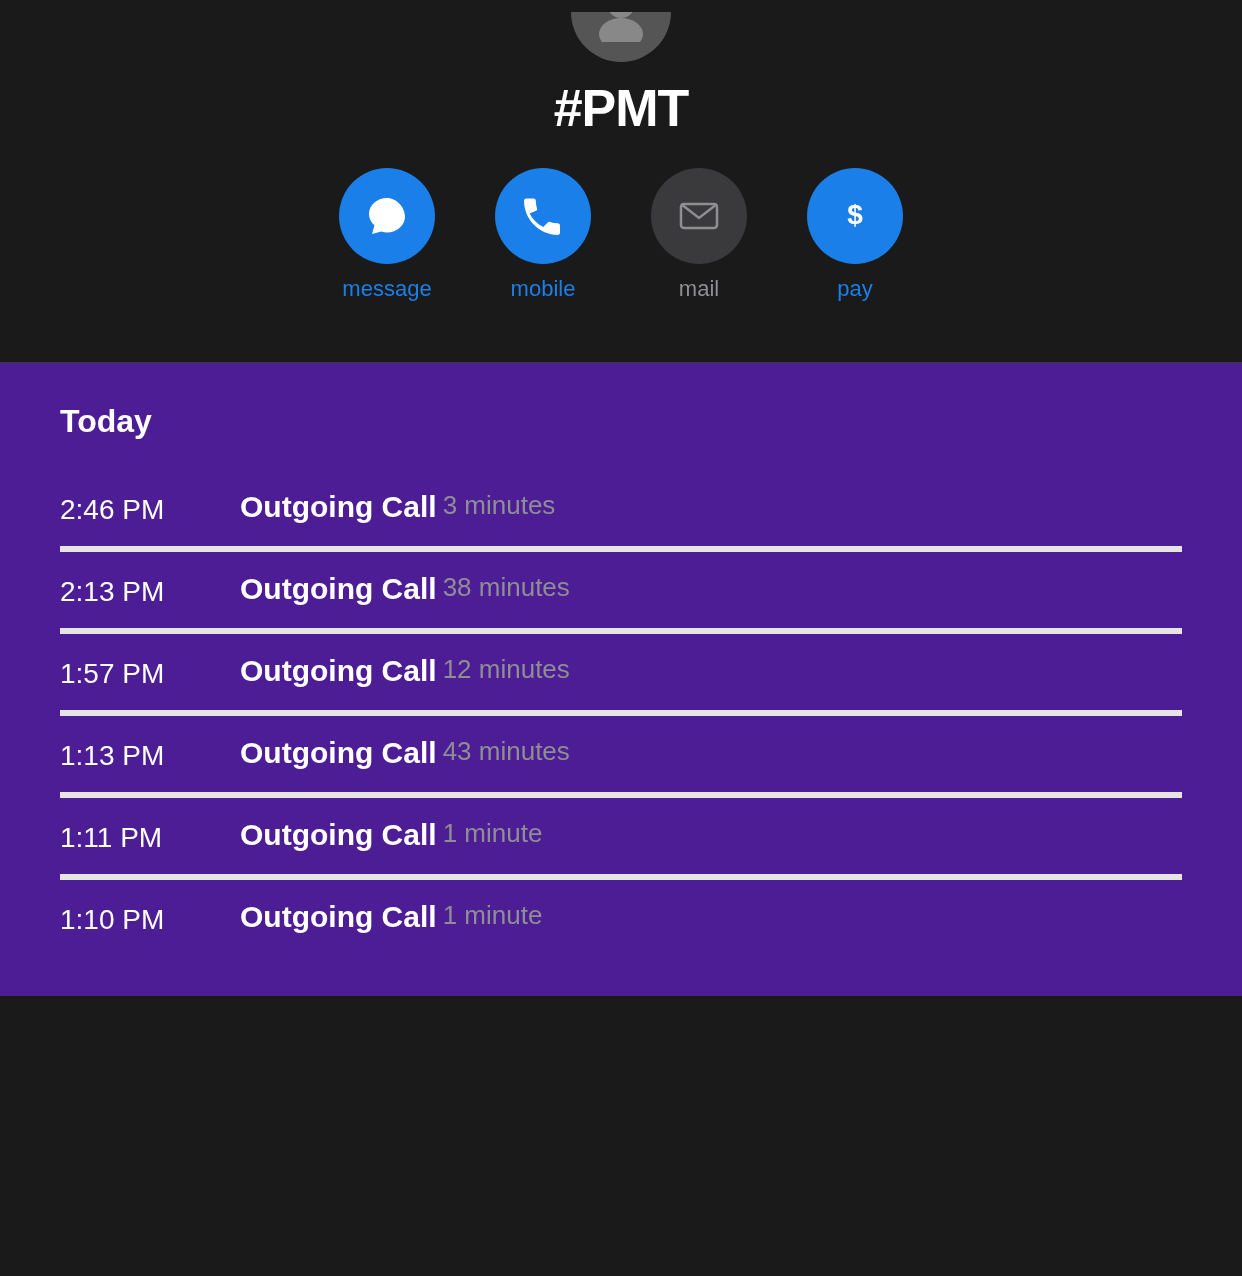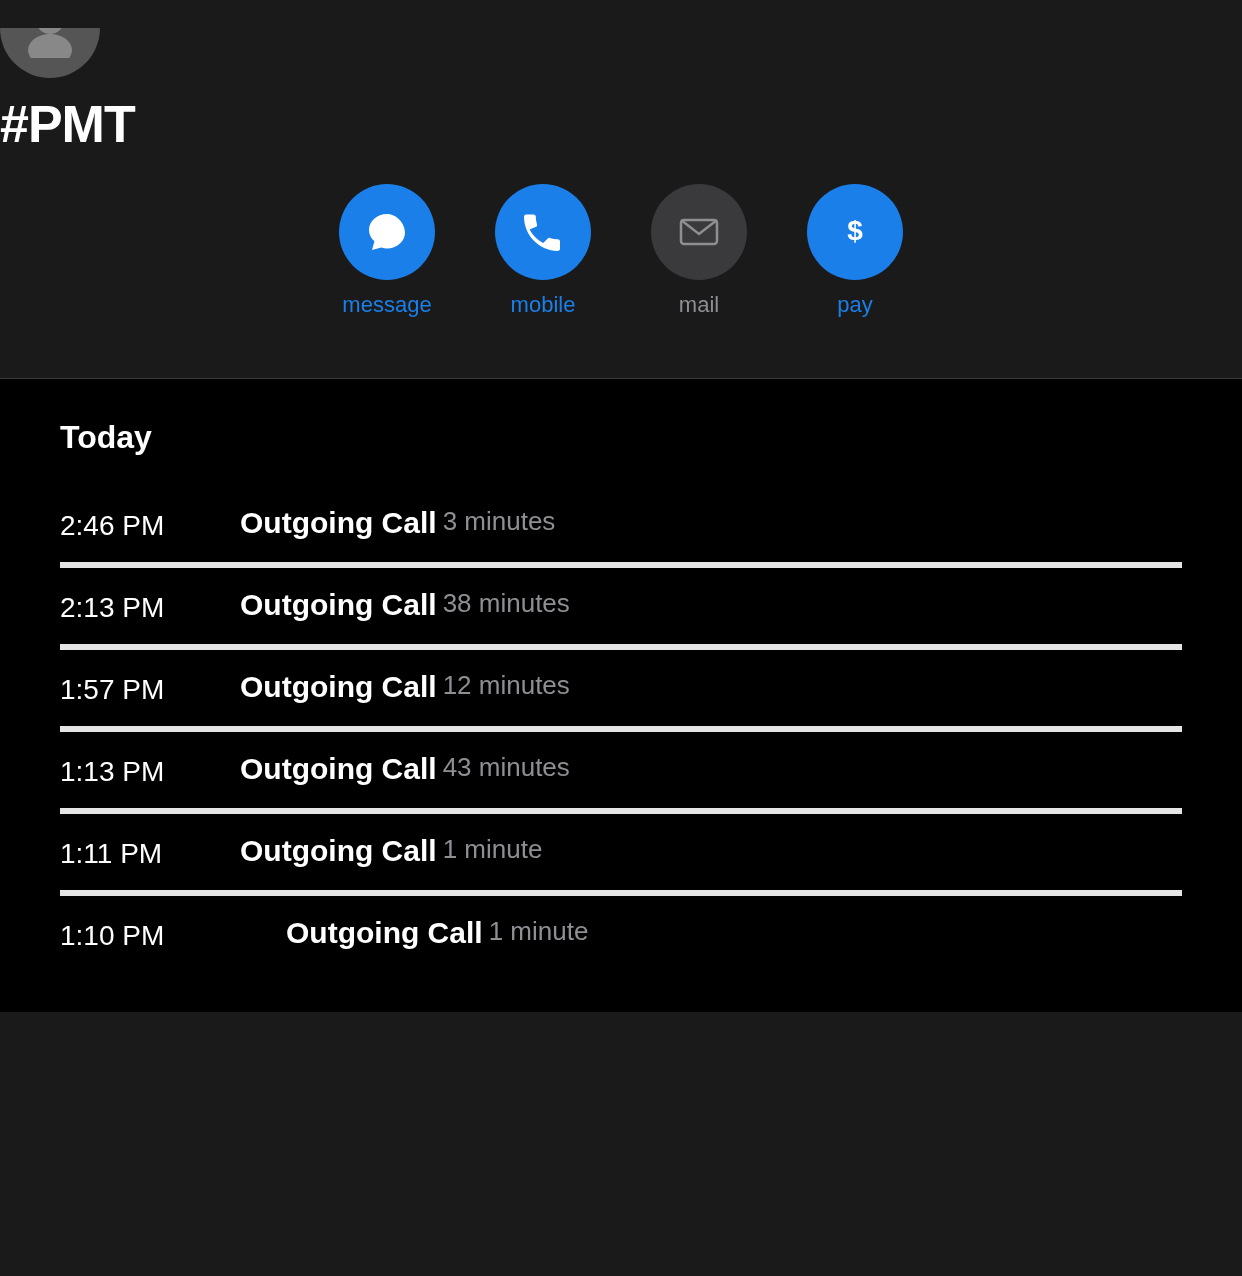--- a/index.html
+++ b/index.html
@@ -20,7 +20,8 @@
     .top-section {
       display: flex;
       flex-direction: column;
-      padding-top: 28px;
+      align-items: center;
+      padding-top: 12px;
       padding-bottom: 30px;
       background-color: #1a1a1a;
     }

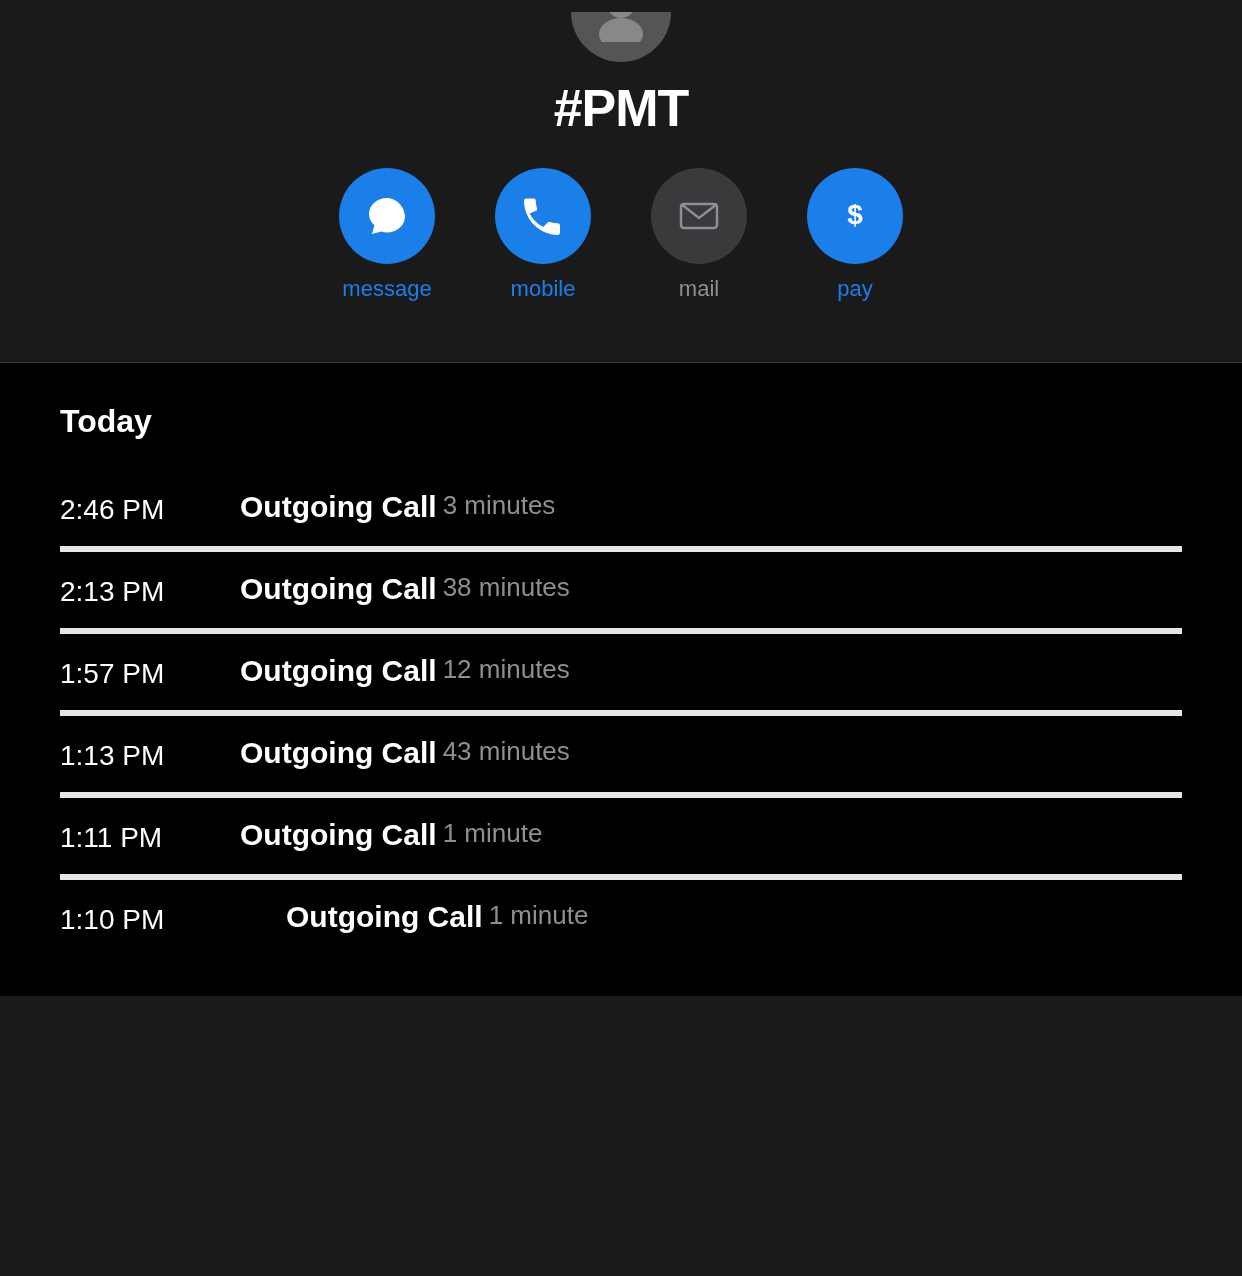--- a/index.html
+++ b/index.html
@@ -108,7 +108,7 @@
     }
 
     .call-log-section {
-      background-color: #000000;
+      background-color: #4c1d95;
       padding: 40px 60px;
     }
 

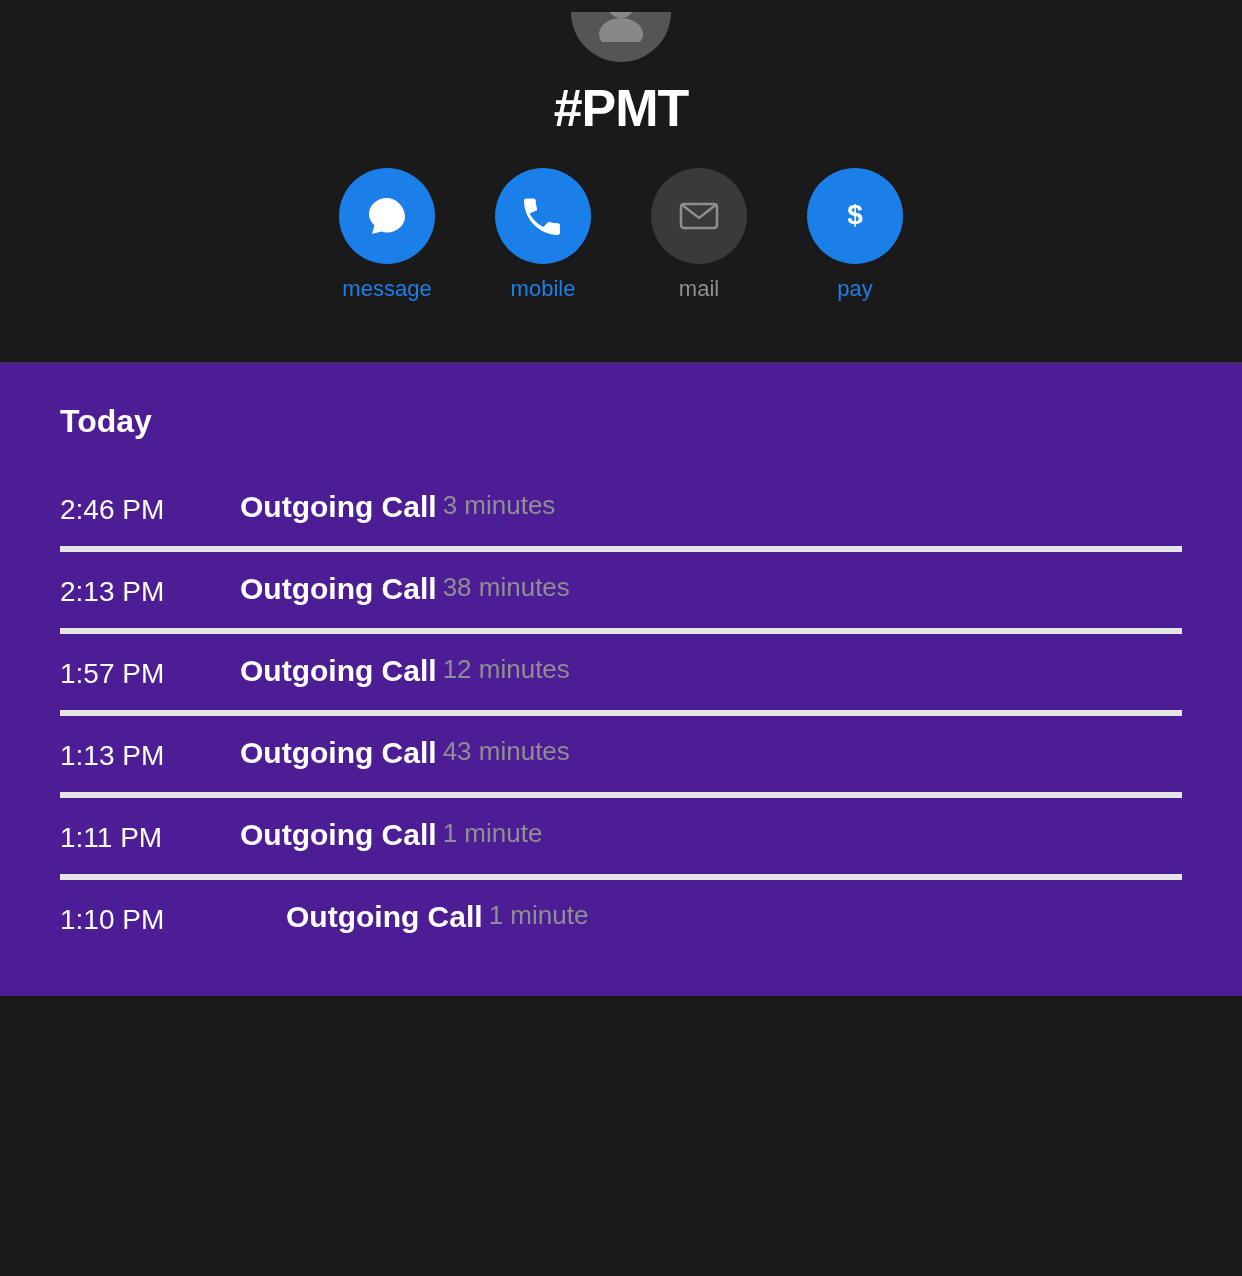--- a/index.html
+++ b/index.html
@@ -129,7 +129,6 @@
 
     .call-entry:last-child {
       border-bottom: none;
-      gap: 46px;
     }
 
     .call-time {

